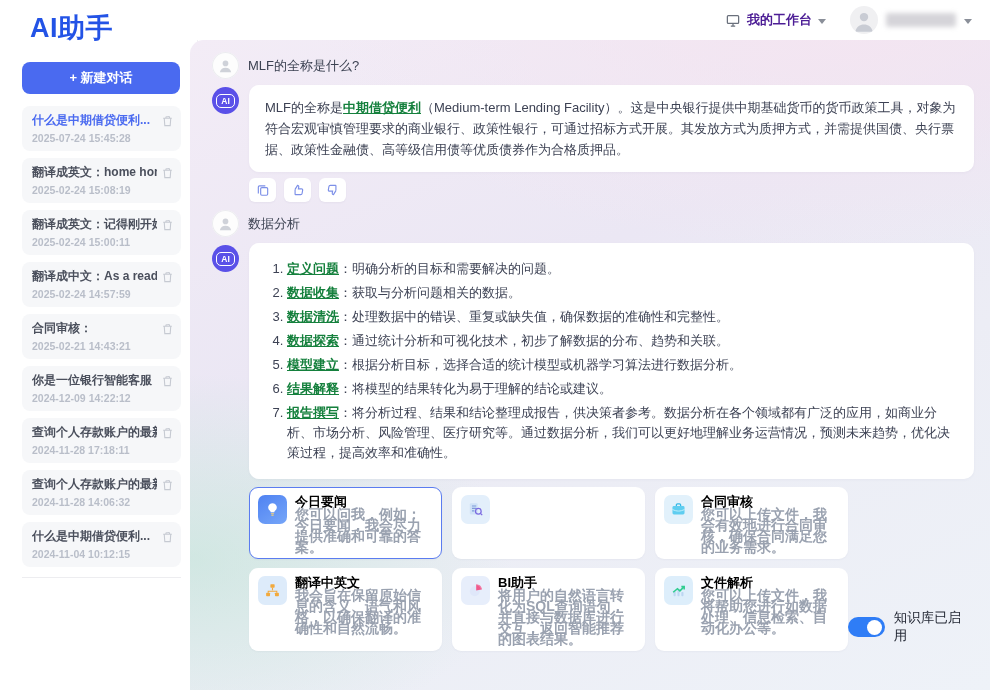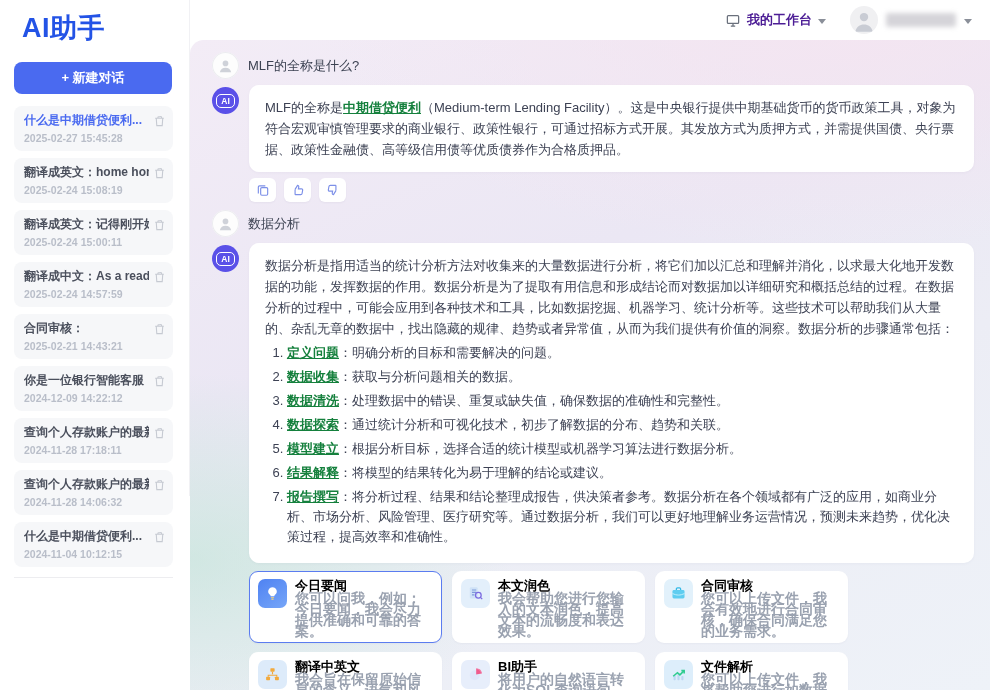--- a/index.html
+++ b/index.html
@@ -7,7 +7,7 @@
     font-family:"Liberation Sans","DejaVu Sans",sans-serif; }
 
   
-  .sidebar { position:absolute; left:0; top:0; width:190px; height:496px; background:#fff; border-right:1px solid #f1f1f4; }
+  .sidebar { position:absolute; left:8px; top:0; width:190px; height:496px; background:#fff; border-right:1px solid #f1f1f4; }
   .logo { margin:10px 0 0 22px; font-size:27px; font-weight:800; color:#2353e6; letter-spacing:.5px; }
   .new-chat { margin:16px 16px 12px 14px; height:32px; border:none; width:158px;
     border-radius:8px; background:#4a6af0; color:#fff; font-size:13px; font-weight:600;

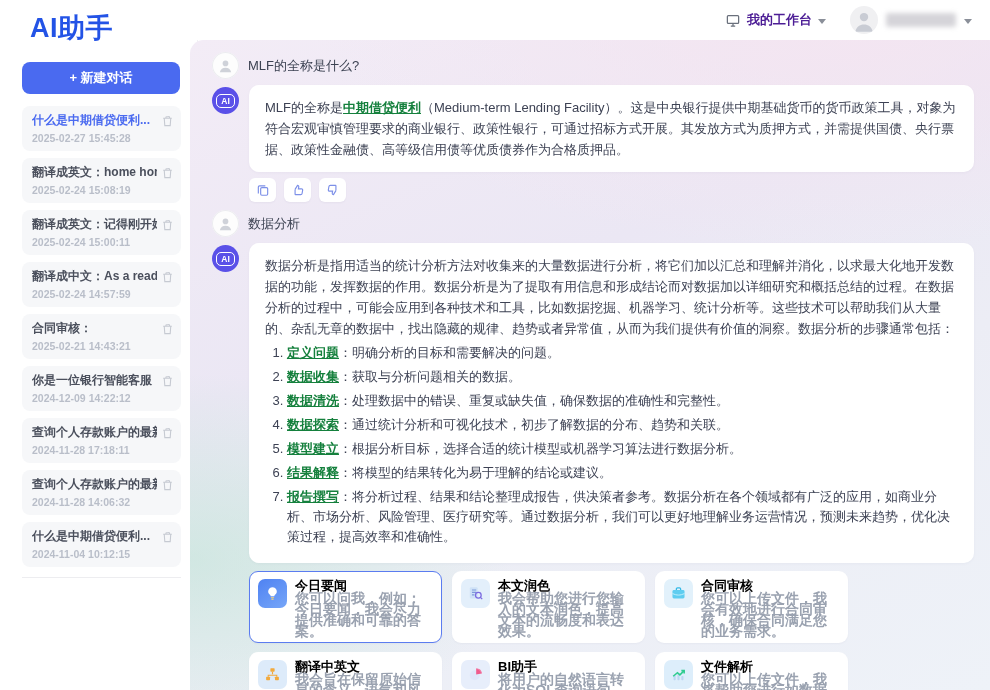--- a/index.html
+++ b/index.html
@@ -84,7 +84,7 @@
   <div class="conv-list">
     <div class="conv-item active">
       <div class="conv-title">什么是中期借贷便利...</div>
-      <div class="conv-time">2025-02-27 15:45:28</div>
+      <div class="conv-time">2025-07-24 15:45:28</div>
       <svg class="trash" viewBox="0 0 24 24" fill="none" stroke="currentColor" stroke-width="2">
           <path d="M4 7h16M9 7V5.5A1.5 1.5 0 0110.5 4h3A1.5 1.5 0 0115 7m-9 0l1 13.5h10L18 7"></path>
         </svg>

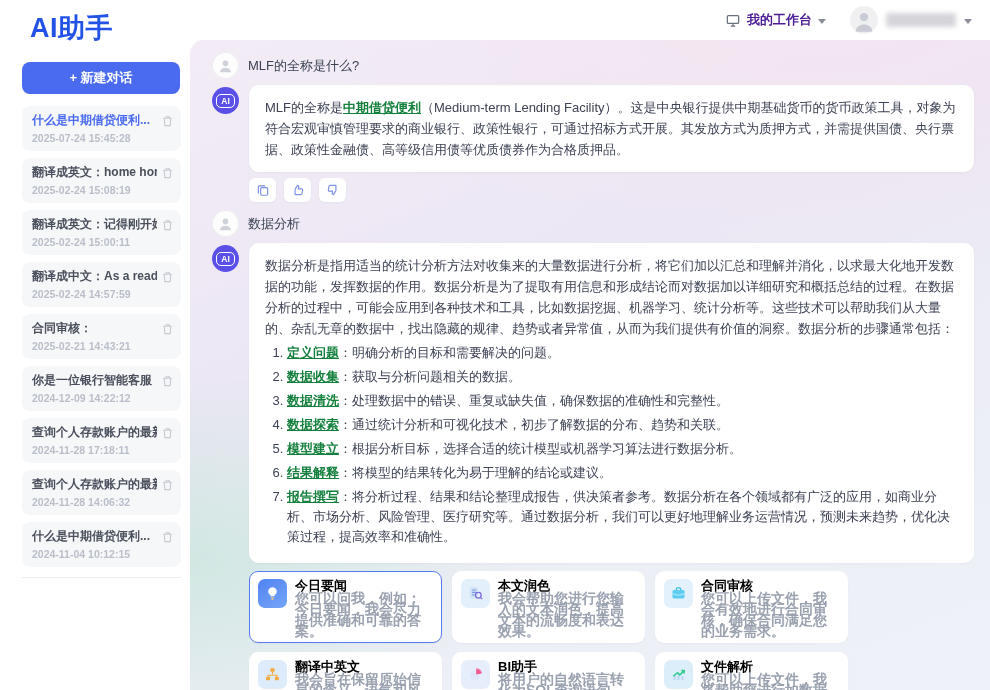--- a/index.html
+++ b/index.html
@@ -225,7 +225,6 @@
       <span class="ai-badge">AI</span>
     </div>
     <div class="ai-card">
-      <span>数据分析是指用适当的统计分析方法对收集来的大量数据进行分析，将它们加以汇总和理解并消化，以求最大化地开发数据的功能，发挥数据的作用。数据分析是为了提取有用信息和形成结论而对数据加以详细研究和概括总结的过程。在数据分析的过程中，可能会应用到各种技术和工具，比如数据挖掘、机器学习、统计分析等。这些技术可以帮助我们从大量的、杂乱无章的数据中，找出隐藏的规律、趋势或者异常值，从而为我们提供有价值的洞察。数据分析的步骤通常包括：</span>
       <ol>
         <li><b>定义问题</b><span>：明确分析的目标和需要解决的问题。</span></li>
         <li><b>数据收集</b><span>：获取与分析问题相关的数据。</span></li>

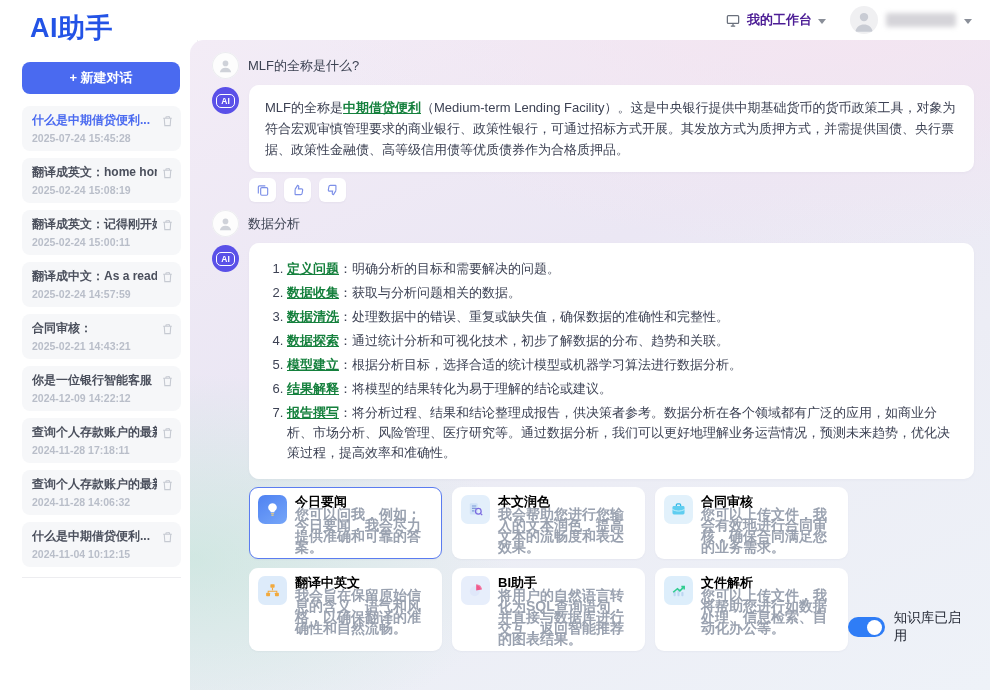--- a/index.html
+++ b/index.html
@@ -263,10 +263,6 @@
               <path d="M19 17.5L21.5 20" stroke="#7b6ae0" stroke-width="1.8"></path>
             </svg>
         </div>
-        <div>
-          <div class="f-title">本文润色</div>
-          <div class="f-desc">我会帮助您进行您输入的文本润色，提高文本的流畅度和表达效果。</div>
-        </div>
       </div>
 
       <div class="fcard">

